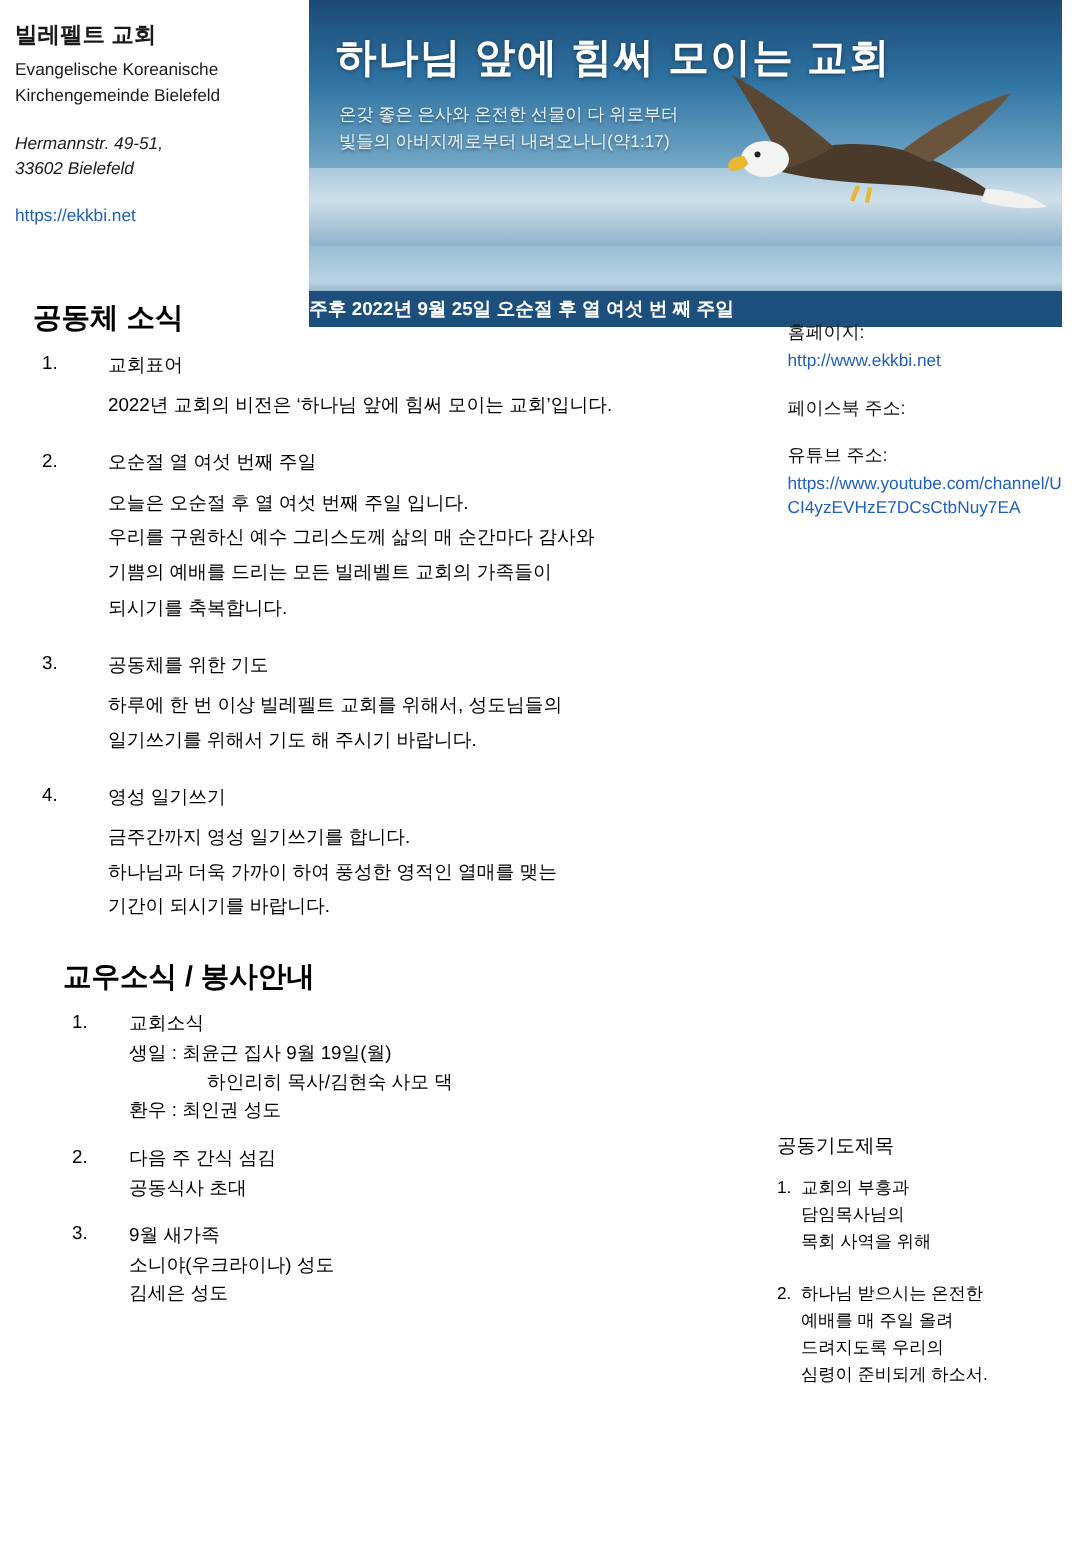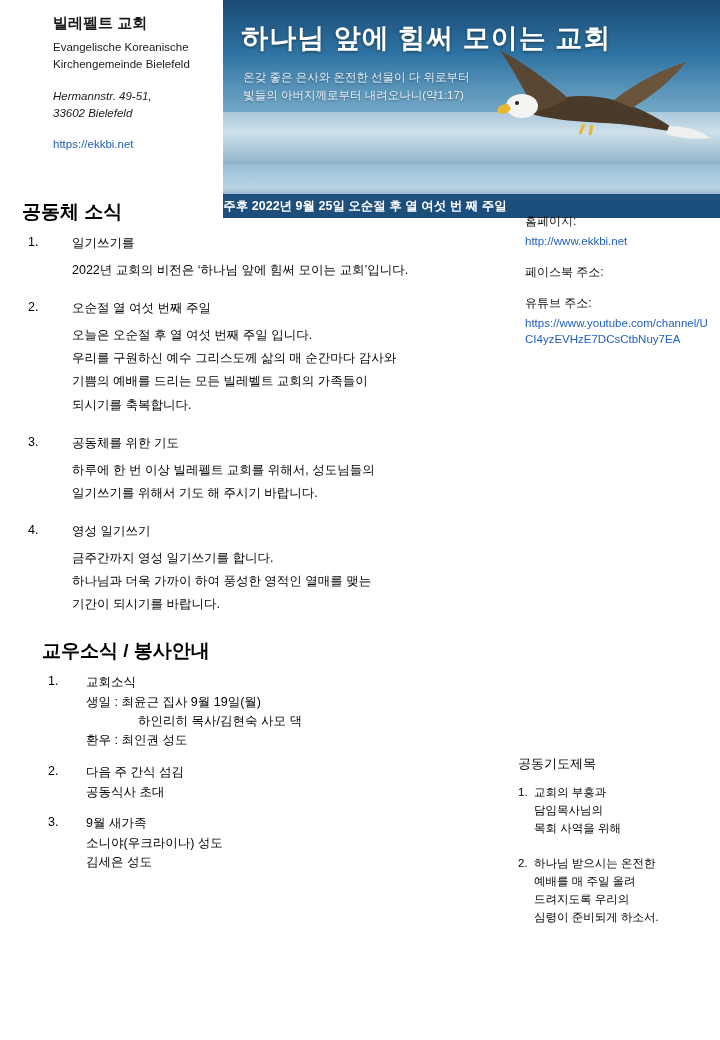--- a/index.html
+++ b/index.html
@@ -24,10 +24,9 @@
     box-sizing: border-box;
   }
   .header-left {
-    width: 182px;
+    width: 206px;
     padding: 14px 10px 0 10px;
     box-sizing: border-box;
-    margin-left: 43px;
   }
   .church-name-ko {
     font-size: 15px;

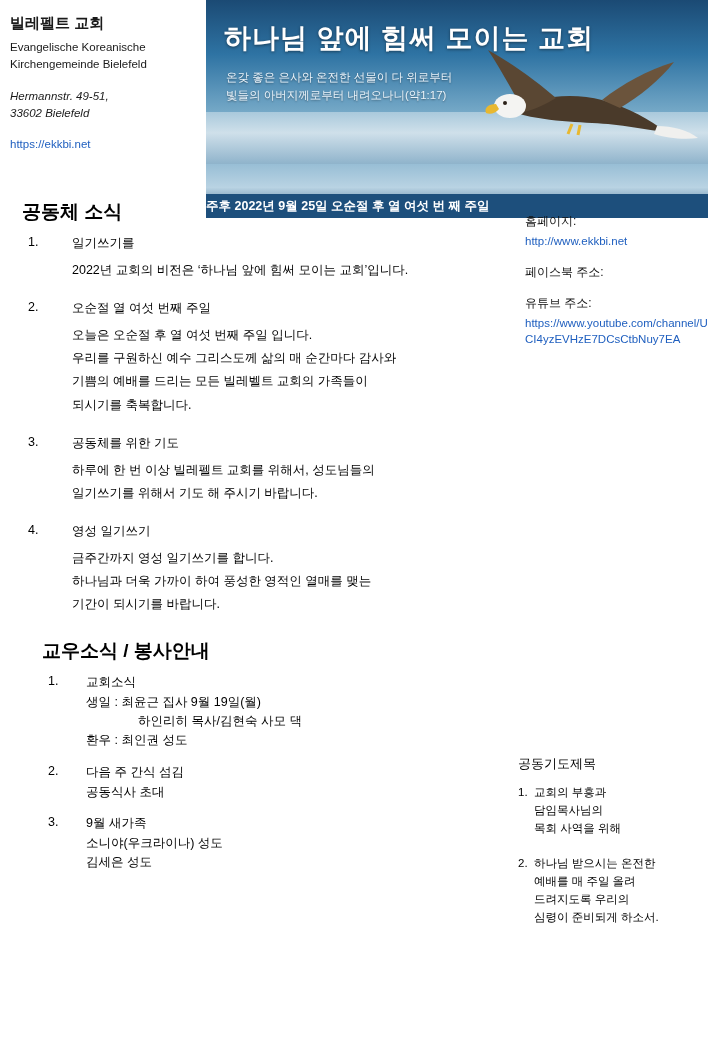--- a/index.html
+++ b/index.html
@@ -297,7 +297,7 @@
       <li>
         <span class="num">1.</span>
         <div class="li-body">
-          <div class="li-head">일기쓰기를</div>
+          <div class="li-head">교회표어</div>
           <div class="li-line">2022년 교회의 비전은 ‘하나님 앞에 힘써 모이는 교회’입니다.</div>
         </div>
       </li>

